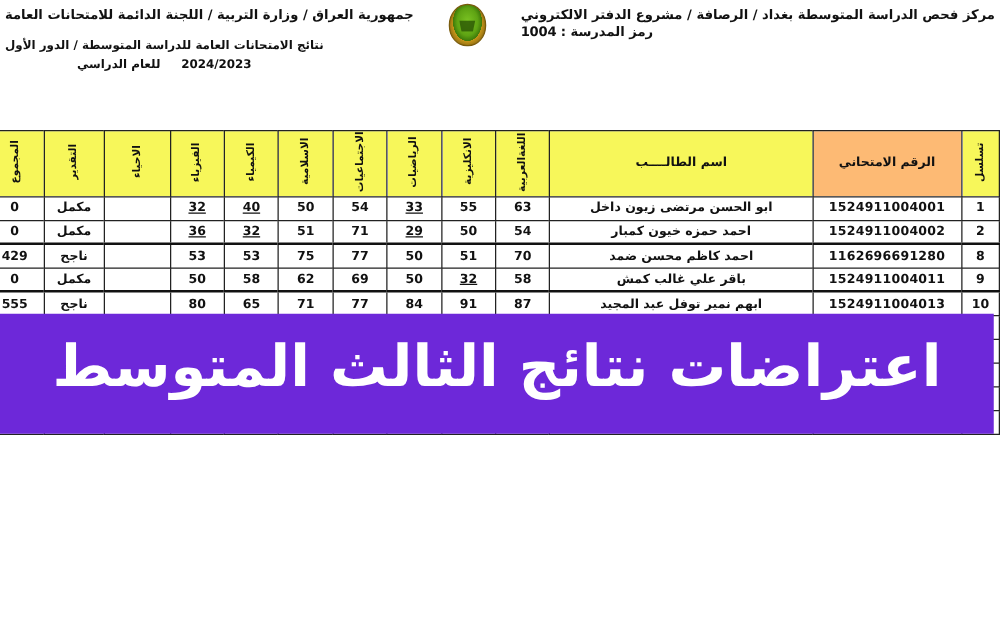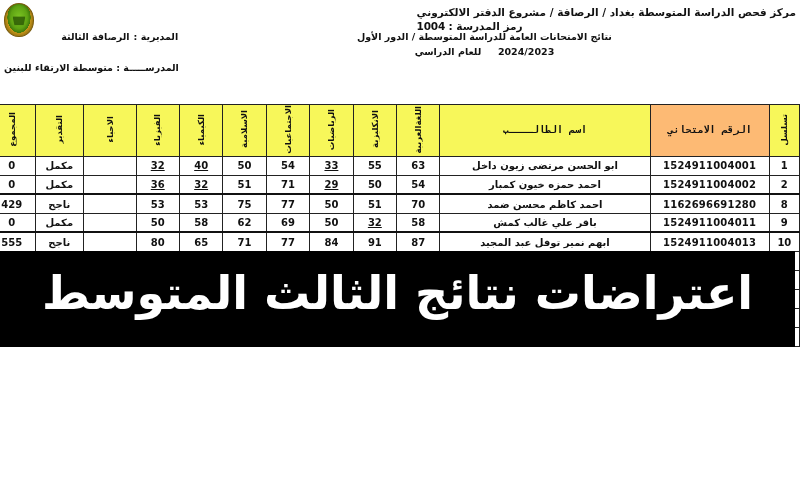--- a/index.html
+++ b/index.html
@@ -182,6 +182,9 @@
   <div class="hdr">
 
     <div class="hdr-top">
+      <div class="hdr-right-block">
+        <div class="hdr-line">جمهورية العراق / وزارة التربية / اللجنة الدائمة للامتحانات العامة</div>
+      </div>
 
       <div class="emblem"></div>
 

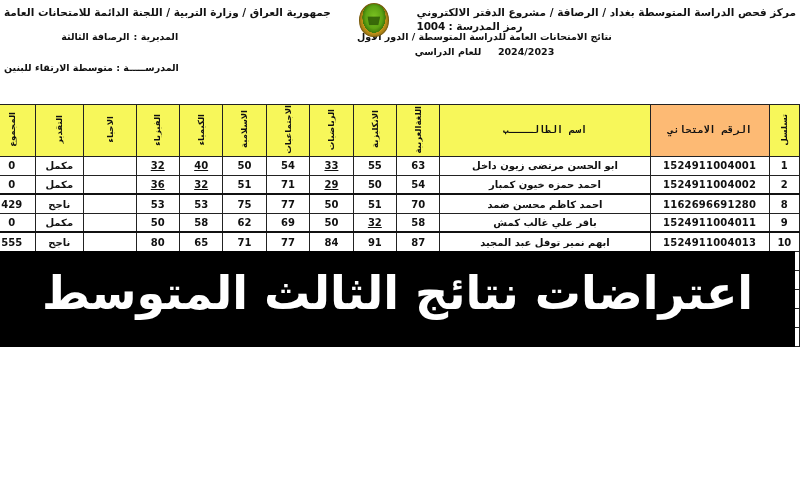--- a/index.html
+++ b/index.html
@@ -200,17 +200,6 @@
     </div>
 
     <div class="hdr-sub">
-      <div class="sub-col">
-        <div class="kv">
-          <span class="k">المديرية :</span>
-          <span class="v">الرصافة الثالثة</span>
-        </div>
-        <div style="height:16px"></div>
-        <div class="kv">
-          <span class="k">المدرســـــة :</span>
-          <span class="v">متوسطة الارتقاء للبنين</span>
-        </div>
-      </div>
 
       <div class="sub-col mid">
         <div>نتائج الامتحانات العامة للدراسة المتوسطة / الدور الأول</div>

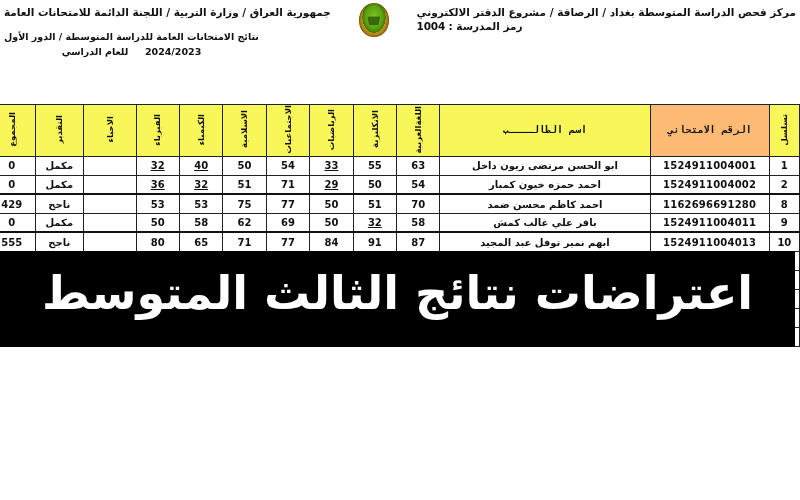--- a/index.html
+++ b/index.html
@@ -130,7 +130,7 @@
     max-height: 90px;
     overflow: hidden;
   }
-  .h-flat { font-size: 10px; font-weight: bold; font-family: Liberation Mono, monospace; }
+  .h-flat { font-size: 10px; font-weight: bold; }
 
   
   col.c-seq    { width: 30px; }

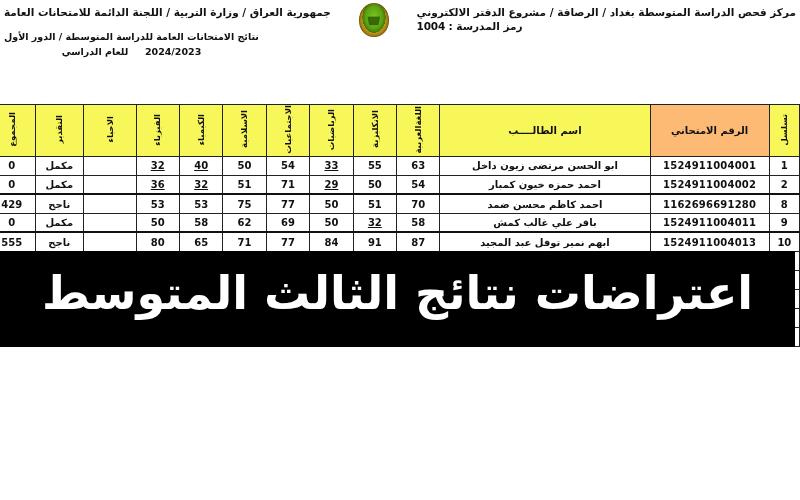--- a/index.html
+++ b/index.html
@@ -403,7 +403,7 @@
     </table>
   </div>
 
-  <div class="banner" style="background: #000000;">
+  <div class="banner" style="background: #6d28d9;">
     <div class="banner-text" style="color: rgb(255, 255, 255);">اعتراضات نتائج الثالث المتوسط</div>
   </div>
 

